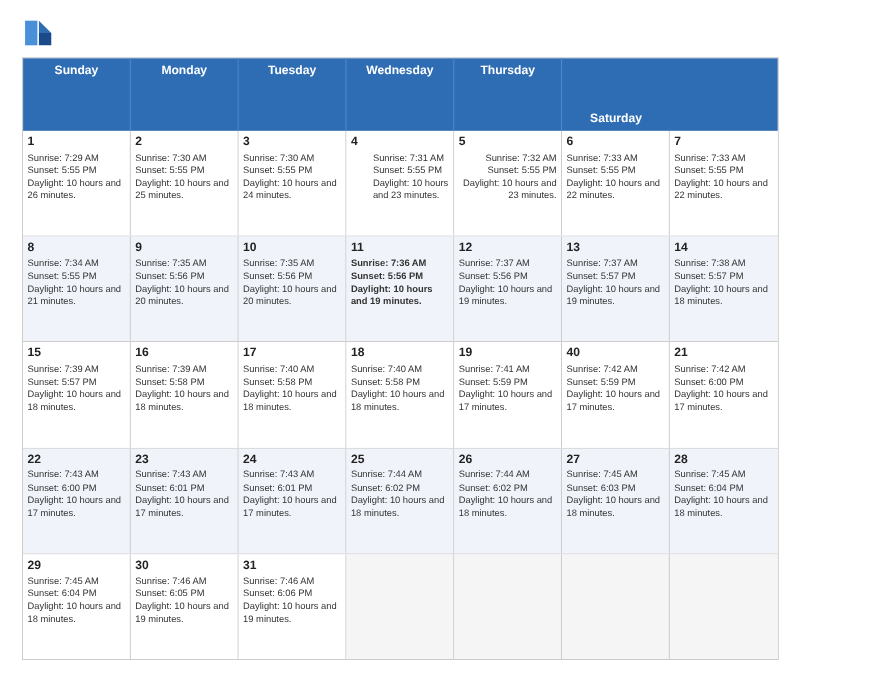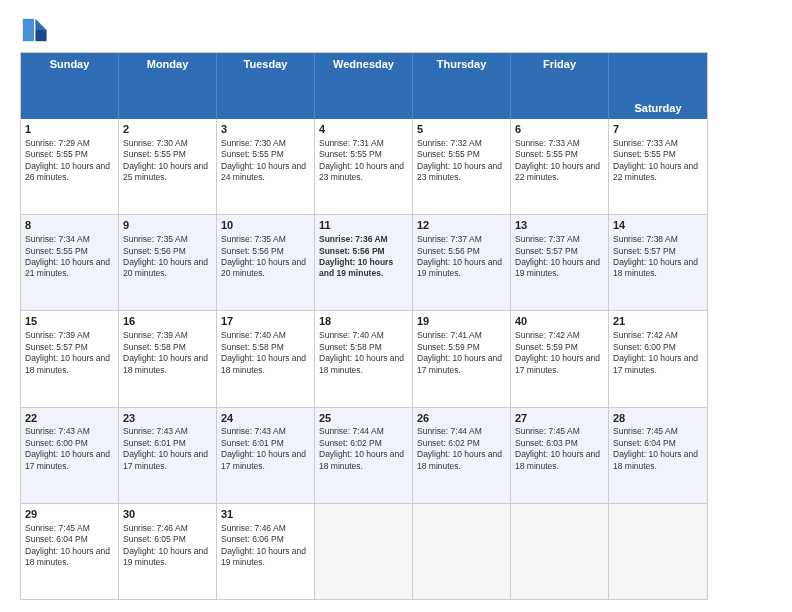--- a/index.html
+++ b/index.html
@@ -135,7 +135,6 @@
         <div class="cal-header-cell">Tuesday</div>
         <div class="cal-header-cell">Wednesday</div>
         <div class="cal-header-cell">Thursday</div>
-        <div class="cal-header-cell">Friday</div>
         <div class="cal-header-cell">Saturday</div>
       </div>
     <div class="cal-body">

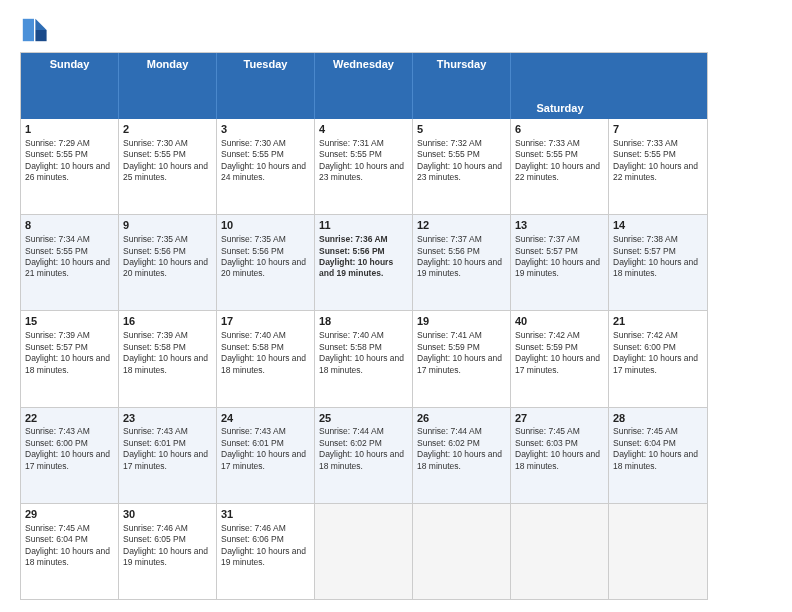--- a/index.html
+++ b/index.html
@@ -159,7 +159,7 @@
           </div>
           <div class="cal-cell">
             <span class="day-num">4</span>
-            <span style="display: block; white-space: pre-line;">Sunrise: 7:31 AM
+            <span style="display: block; white-space: pre-line; margin-left: 20px;">Sunrise: 7:31 AM
 Sunset: 5:55 PM
 Daylight: 10 hours and 23 minutes.</span>
           </div>

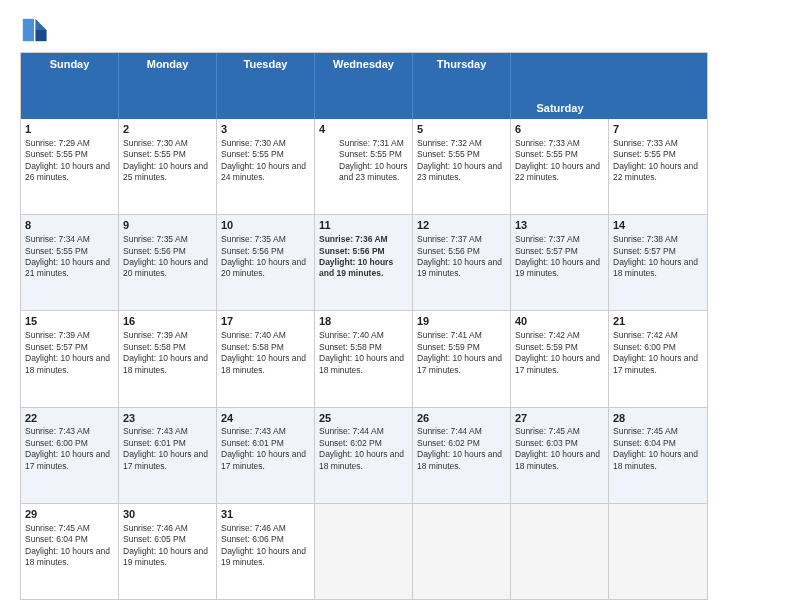--- a/index.html
+++ b/index.html
@@ -165,7 +165,7 @@
           </div>
           <div class="cal-cell">
             <span class="day-num">5</span>
-            <span style="display: block; white-space: pre-line;">Sunrise: 7:32 AM
+            <span style="display: block; white-space: pre-line; text-align: right;">Sunrise: 7:32 AM
 Sunset: 5:55 PM
 Daylight: 10 hours and 23 minutes.</span>
           </div>

